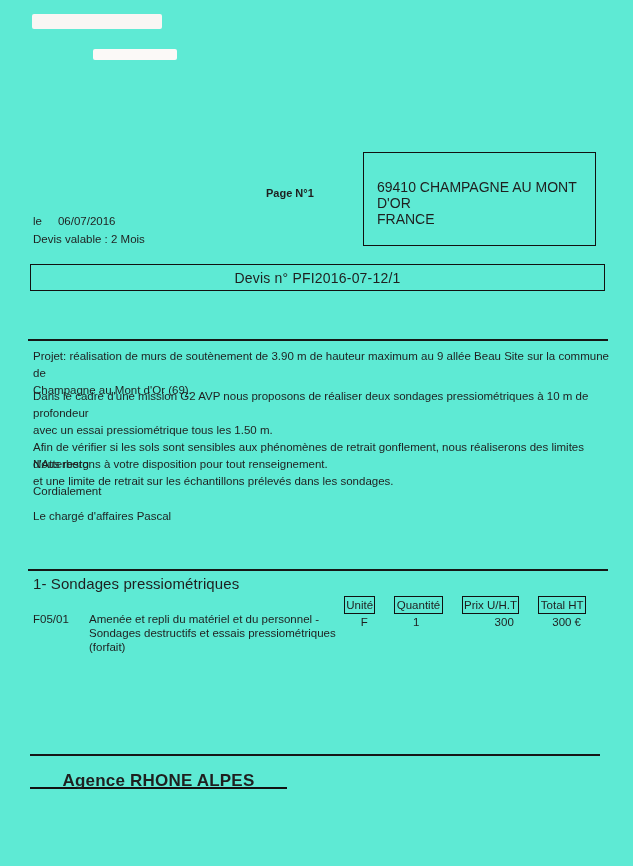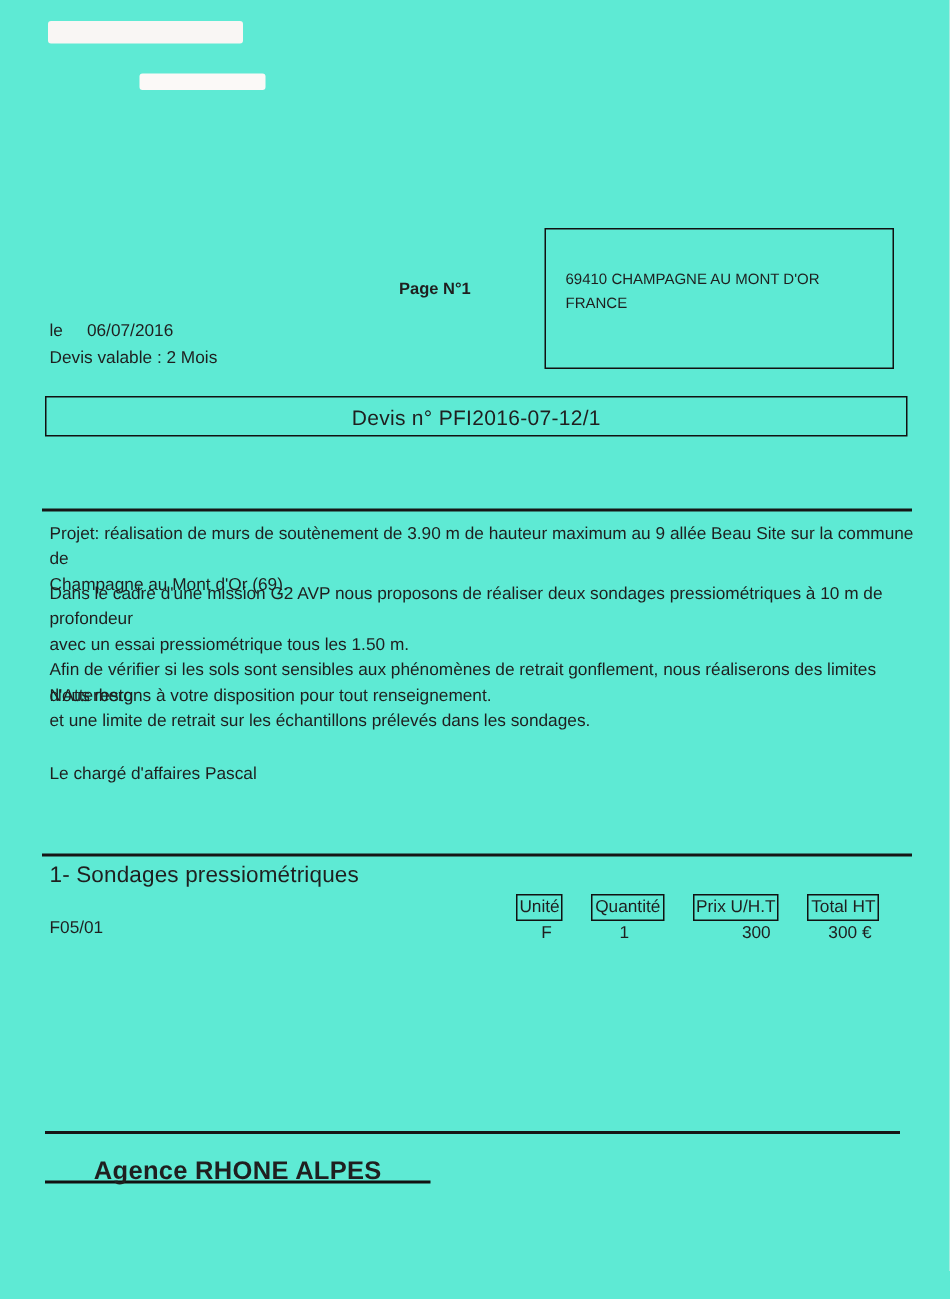--- a/index.html
+++ b/index.html
@@ -21,7 +21,7 @@
     left:363px;top:152px;width:233px;height:94px;
     border:1.5px solid #111;box-sizing:border-box;
     padding:26px 10px 0 13px;
-    font-size:10px;line-height:16px;
+    font-size:14px;line-height:16px;
   }
   .date-line{left:33px;top:215px;font-size:11.5px;}
   .date-line .date{margin-left:16px;}

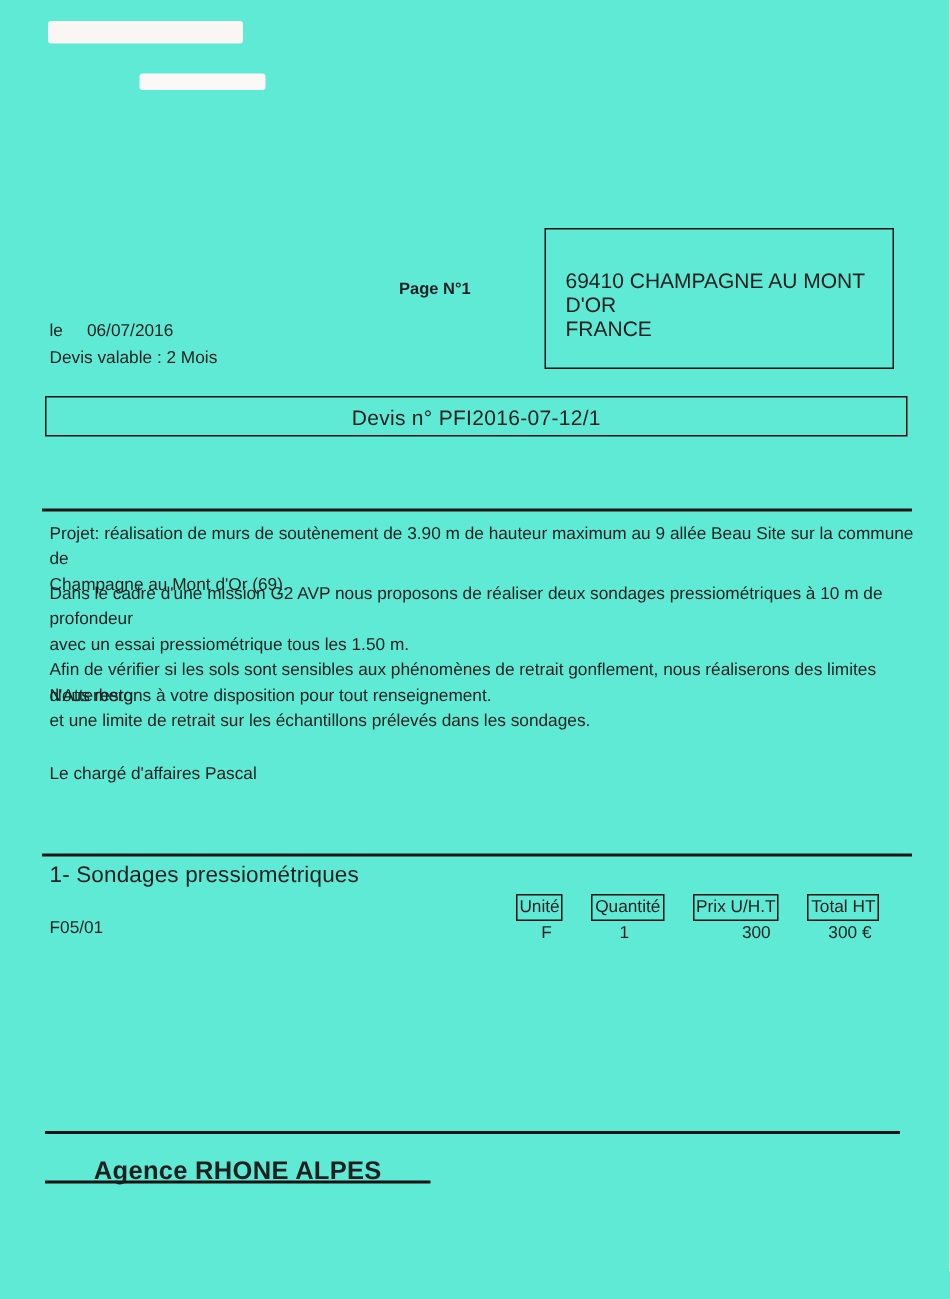--- a/index.html
+++ b/index.html
@@ -102,6 +102,7 @@
 Afin de vérifier si les sols sont sensibles aux phénomènes de retrait gonflement, nous réaliserons des limites d'Atterberg
 et une limite de retrait sur les échantillons prélevés dans les sondages.</div>
   <div class="abs para p-closing">Nous restons à votre disposition pour tout renseignement.</div>
+  <div class="abs para p-salutation">Cordialement</div>
   <div class="abs para p-signature">Le chargé d'affaires Pascal</div>
 
   <div class="abs hr hr-section"></div>

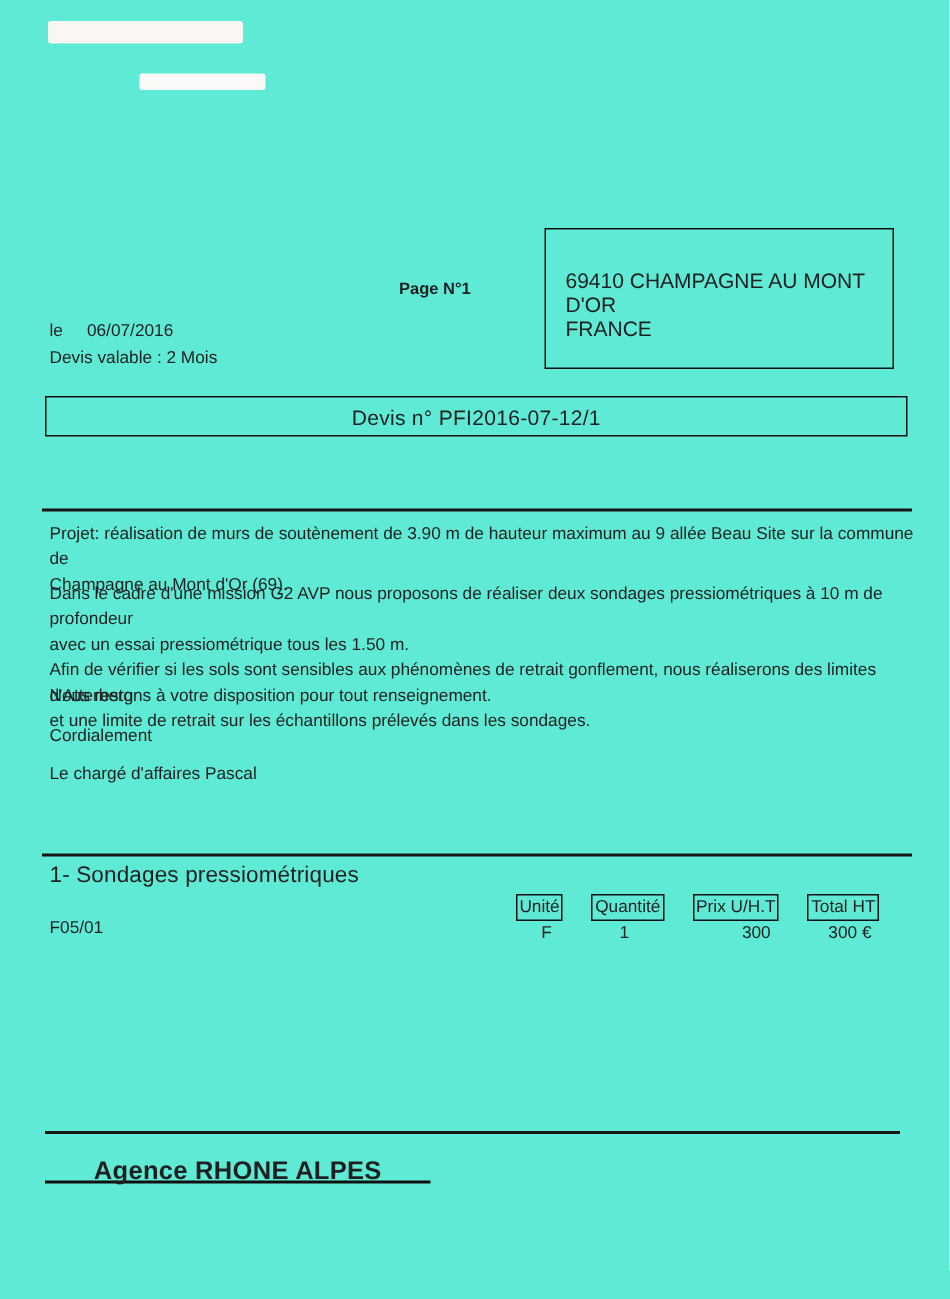--- a/index.html
+++ b/index.html
@@ -124,6 +124,9 @@
   </div>
 
   <div class="abs item-code">F05/01</div>
+  <div class="abs item-desc">Amenée et repli du matériel et du personnel -
+Sondages destructifs et essais pressiométriques
+(forfait)</div>
 
   <div class="abs hr hr-bottom"></div>
   <div class="abs agency">

